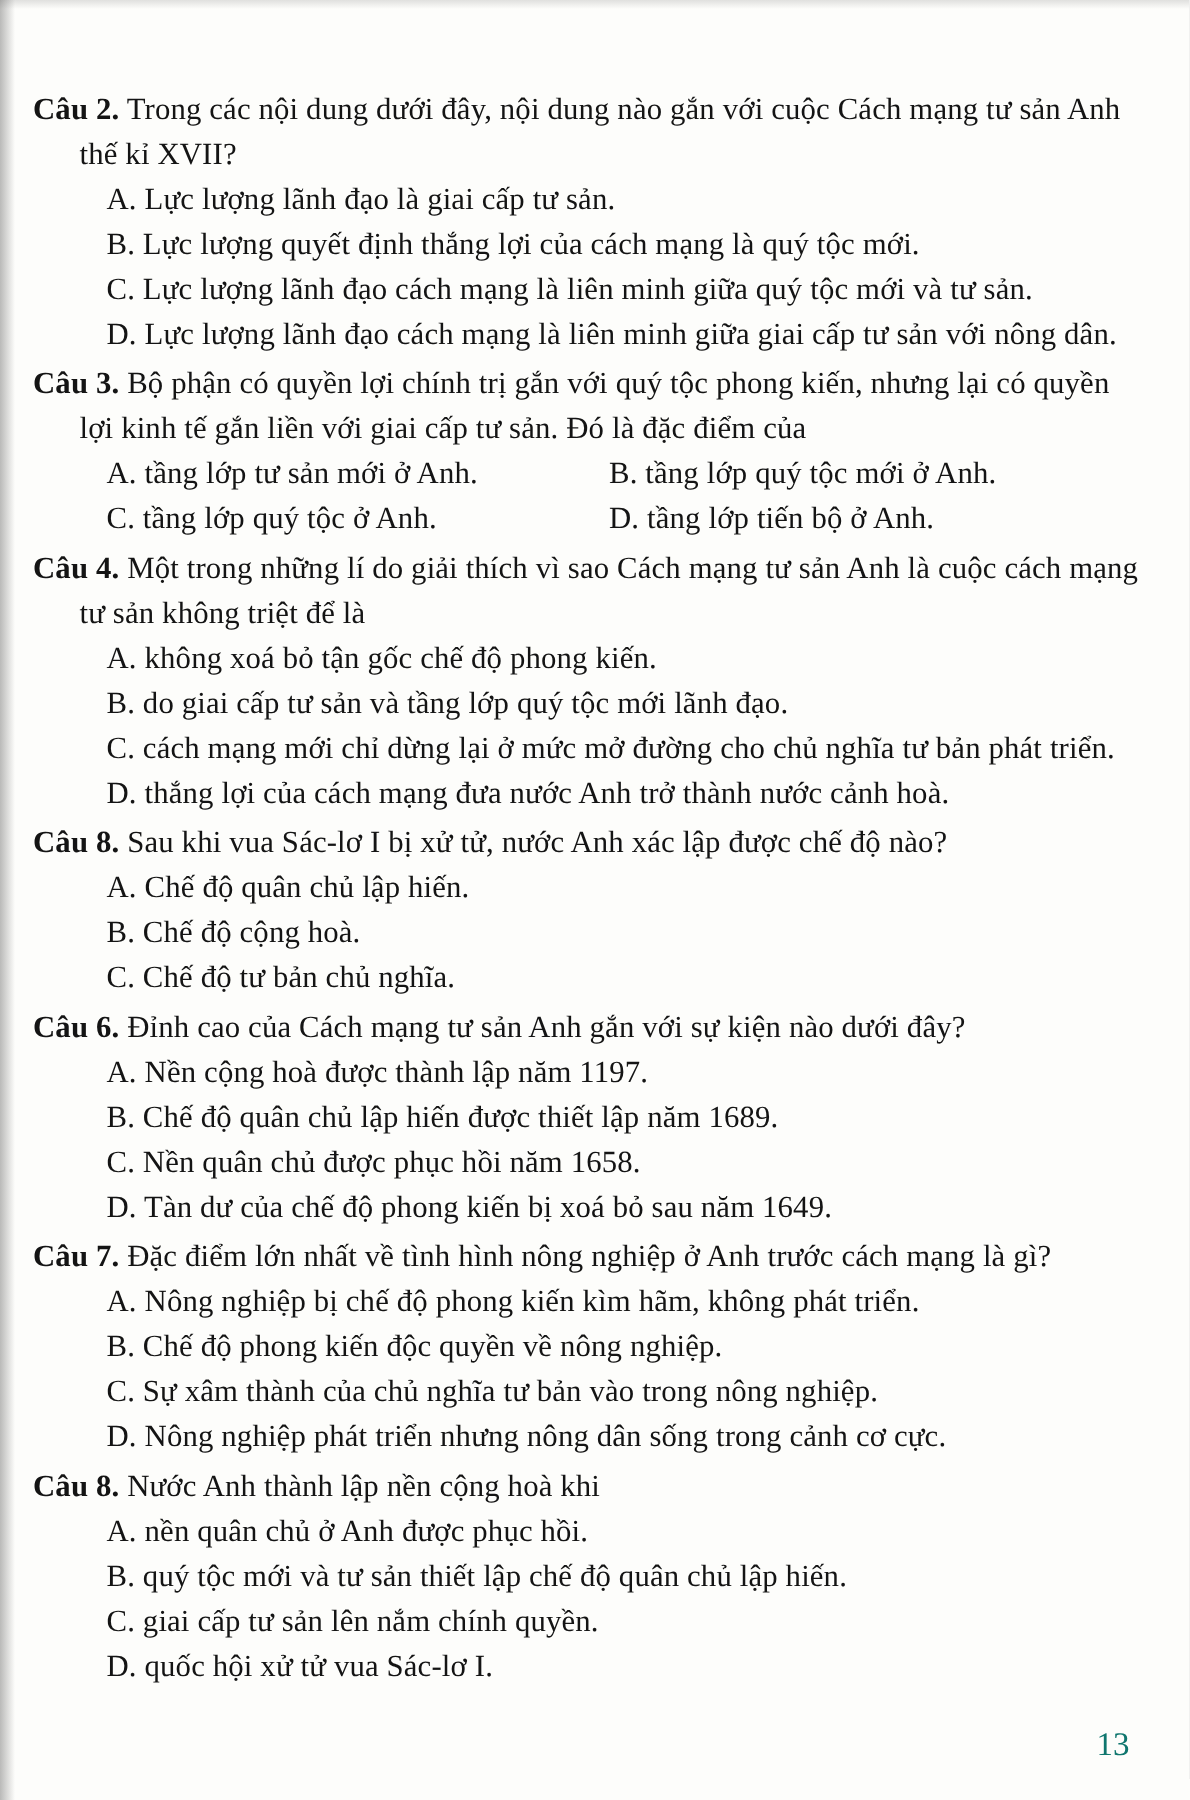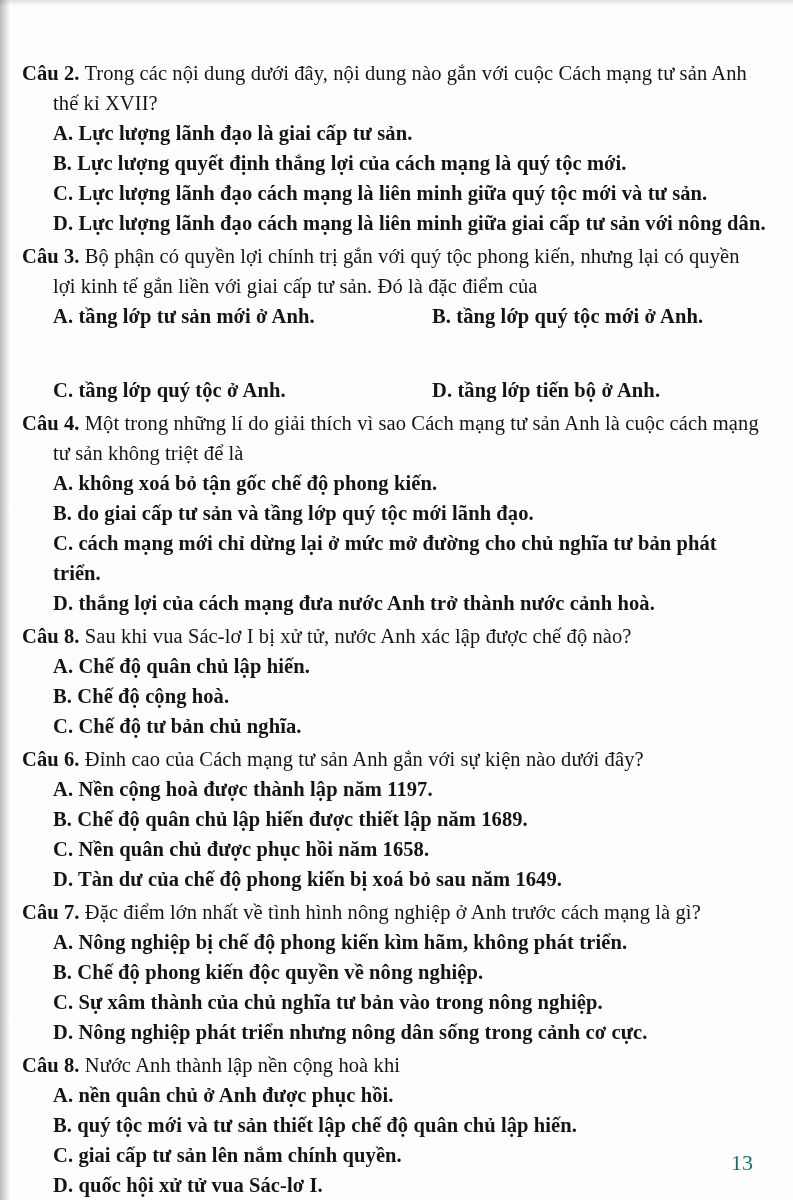--- a/index.html
+++ b/index.html
@@ -51,8 +51,7 @@
     font-weight: bold;
   }
   .options {
-    margin-left: 31px;
-    font-weight: bold;
+    margin-left: 49px;
   }
   .option {
     font-size: 20.5px;

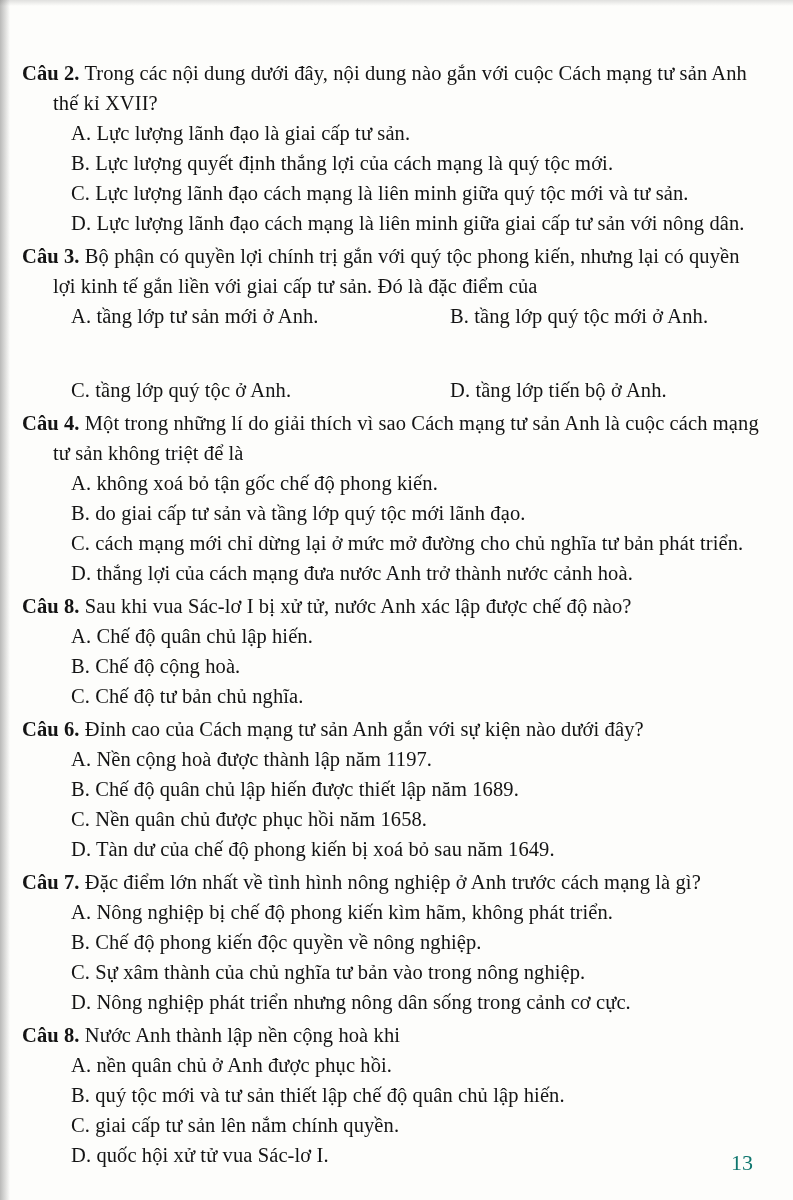--- a/index.html
+++ b/index.html
@@ -61,7 +61,6 @@
   .options.two-col {
     display: grid;
     grid-template-columns: 335px 1fr;
-    gap: 44px;
   }
   .page-number {
     position: absolute;

